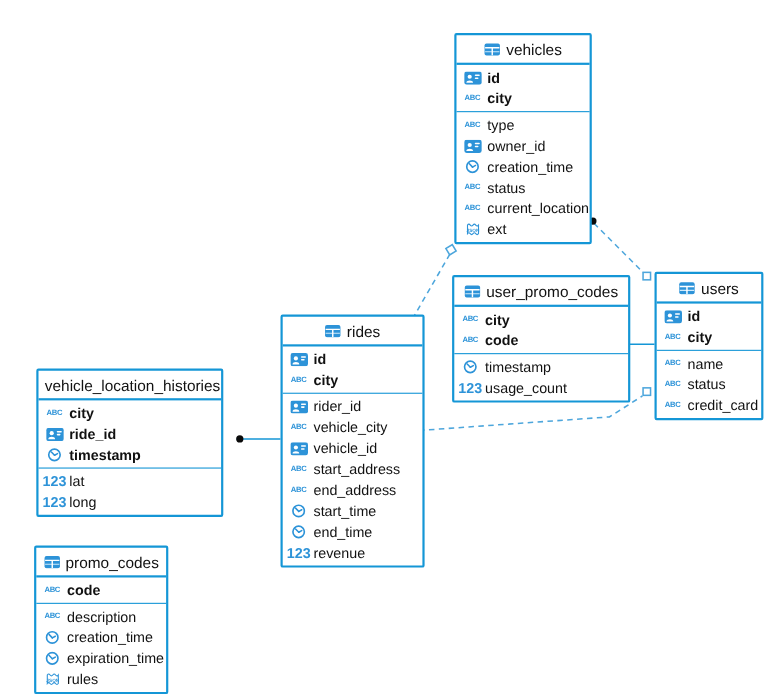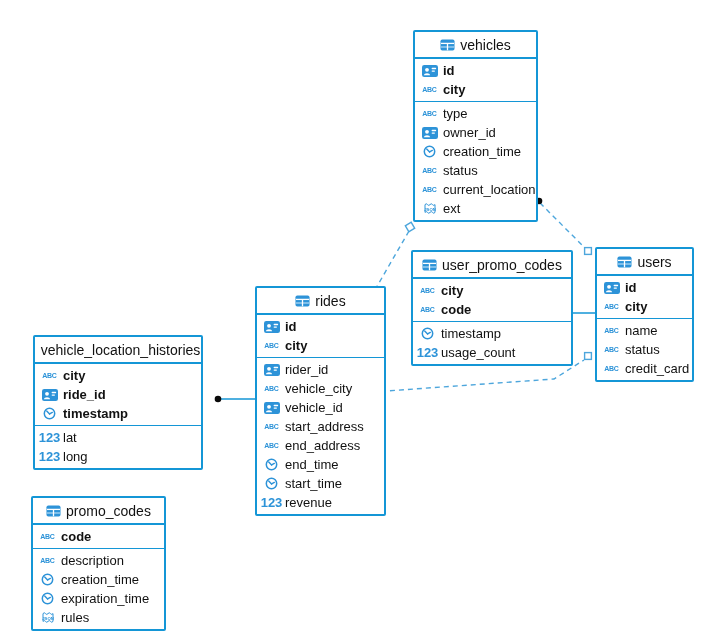--- a/index.html
+++ b/index.html
@@ -325,17 +325,17 @@
                 <path d="M6.6 6.9 L9.3 5.4" stroke="#2d93d8" stroke-width="1.4" stroke-linecap="round"></path>
               </svg>
             </span>
+            <span class="flabel">start_time</span>
+          </div>
+          <div class="row">
+            <span class="iconbox">
+              <svg width="13" height="13" viewBox="0 0 13 13">
+                <circle cx="6.5" cy="6.5" r="5.2" fill="none" stroke="#2d93d8" stroke-width="1.5"></circle>
+                <path d="M6.6 6.9 L3.7 3.9" stroke="#2d93d8" stroke-width="1.4" stroke-linecap="round"></path>
+                <path d="M6.6 6.9 L9.3 5.4" stroke="#2d93d8" stroke-width="1.4" stroke-linecap="round"></path>
+              </svg>
+            </span>
             <span class="flabel">end_time</span>
-          </div>
-          <div class="row">
-            <span class="iconbox">
-              <svg width="13" height="13" viewBox="0 0 13 13">
-                <circle cx="6.5" cy="6.5" r="5.2" fill="none" stroke="#2d93d8" stroke-width="1.5"></circle>
-                <path d="M6.6 6.9 L3.7 3.9" stroke="#2d93d8" stroke-width="1.4" stroke-linecap="round"></path>
-                <path d="M6.6 6.9 L9.3 5.4" stroke="#2d93d8" stroke-width="1.4" stroke-linecap="round"></path>
-              </svg>
-            </span>
-            <span class="flabel">start_time</span>
           </div>
           <div class="row">
             <span class="iconbox">

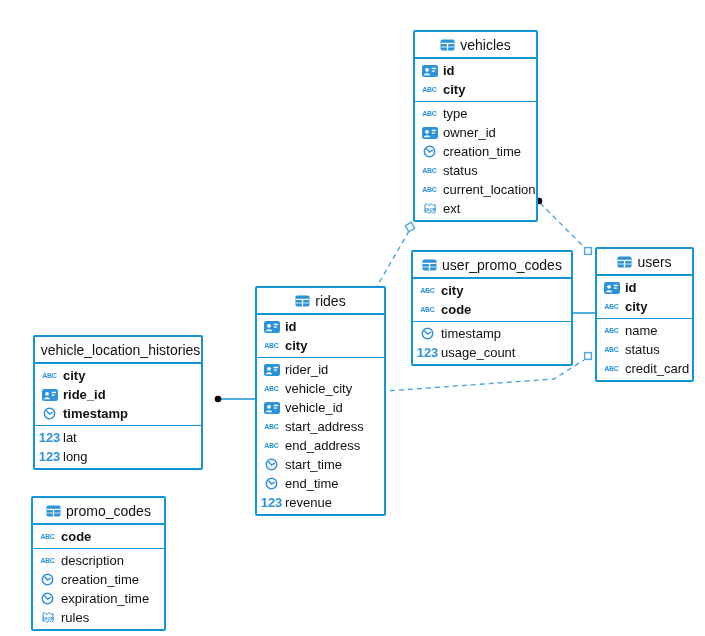--- a/index.html
+++ b/index.html
@@ -400,7 +400,7 @@
           </div>
         </div>
       </div>
-      <div class="db-table" style="left: 31px; top: 496px; width: 135px;">
+      <div class="db-table" style="left: 31px; top: 496px; width: 122px;">
         <div class="db-header">
           <svg width="15" height="12" viewBox="0 0 15 12">
             <rect x="0.5" y="0.5" width="14" height="11" rx="1.8" fill="#2d93d8"></rect>

